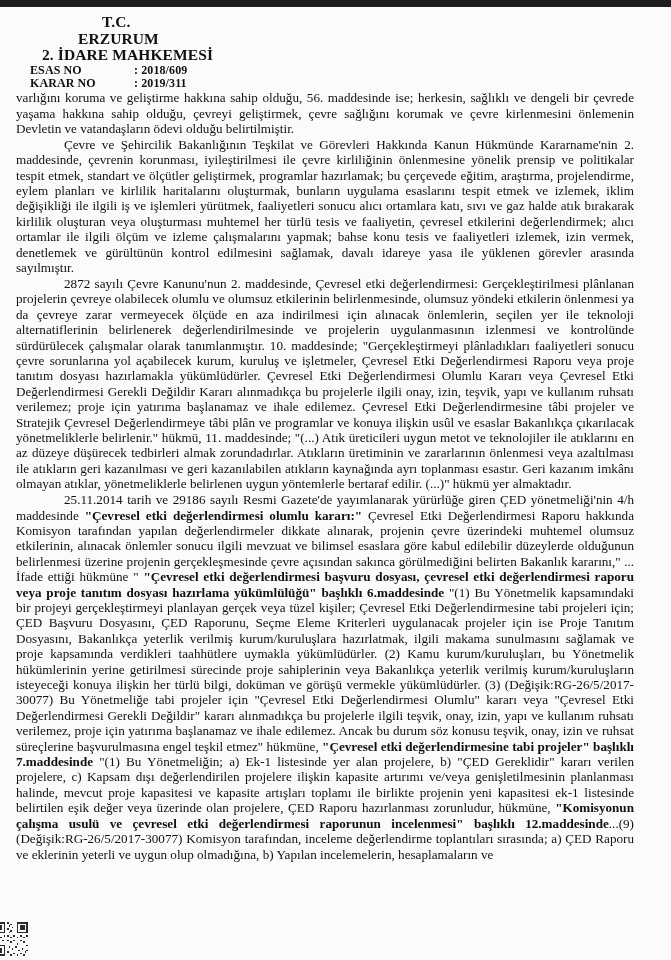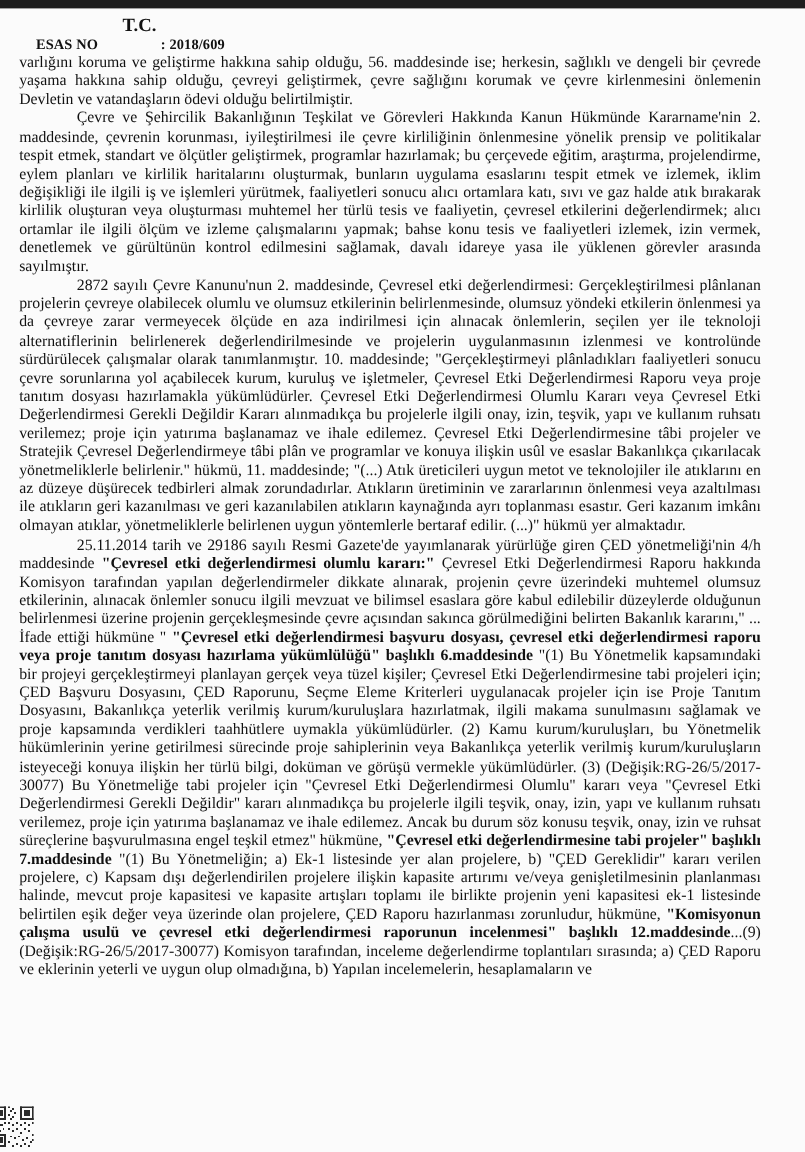--- a/index.html
+++ b/index.html
@@ -91,6 +91,7 @@
 
   <div class="doc-header">
     <div class="ctr hdr-tc">T.C.</div>
+    <div class="ctr hdr-city">ERZURUM</div>
     <div class="hdr-row">
       <span class="lbl">ESAS NO</span>
       <span class="val">: 2018/609</span>

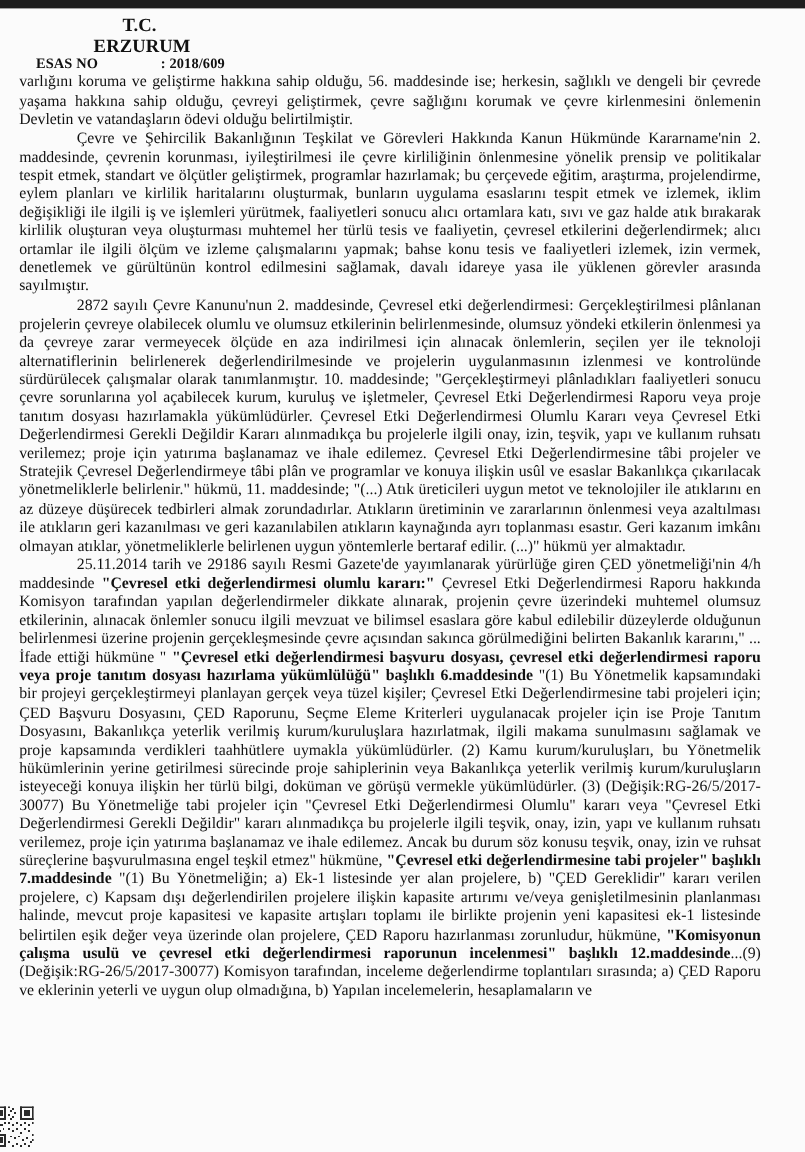--- a/index.html
+++ b/index.html
@@ -92,6 +92,7 @@
   <div class="doc-header">
     <div class="ctr hdr-tc">T.C.</div>
     <div class="ctr hdr-city">ERZURUM</div>
+    <div class="ctr hdr-court">2. İDARE MAHKEMESİ</div>
     <div class="hdr-row">
       <span class="lbl">ESAS NO</span>
       <span class="val">: 2018/609</span>

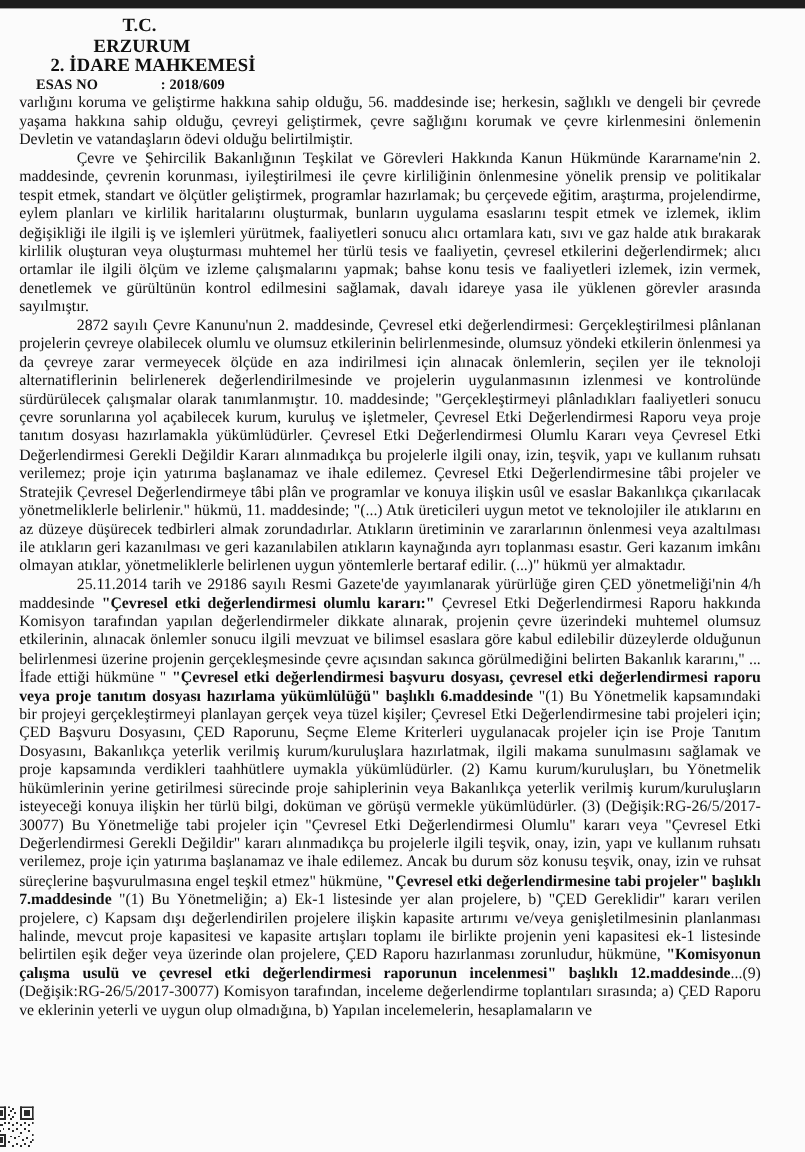--- a/index.html
+++ b/index.html
@@ -97,6 +97,10 @@
       <span class="lbl">ESAS NO</span>
       <span class="val">: 2018/609</span>
     </div>
+    <div class="hdr-row">
+      <span class="lbl">KARAR NO</span>
+      <span class="val">: 2019/311</span>
+    </div>
   </div>
 
   <div class="body-text">

